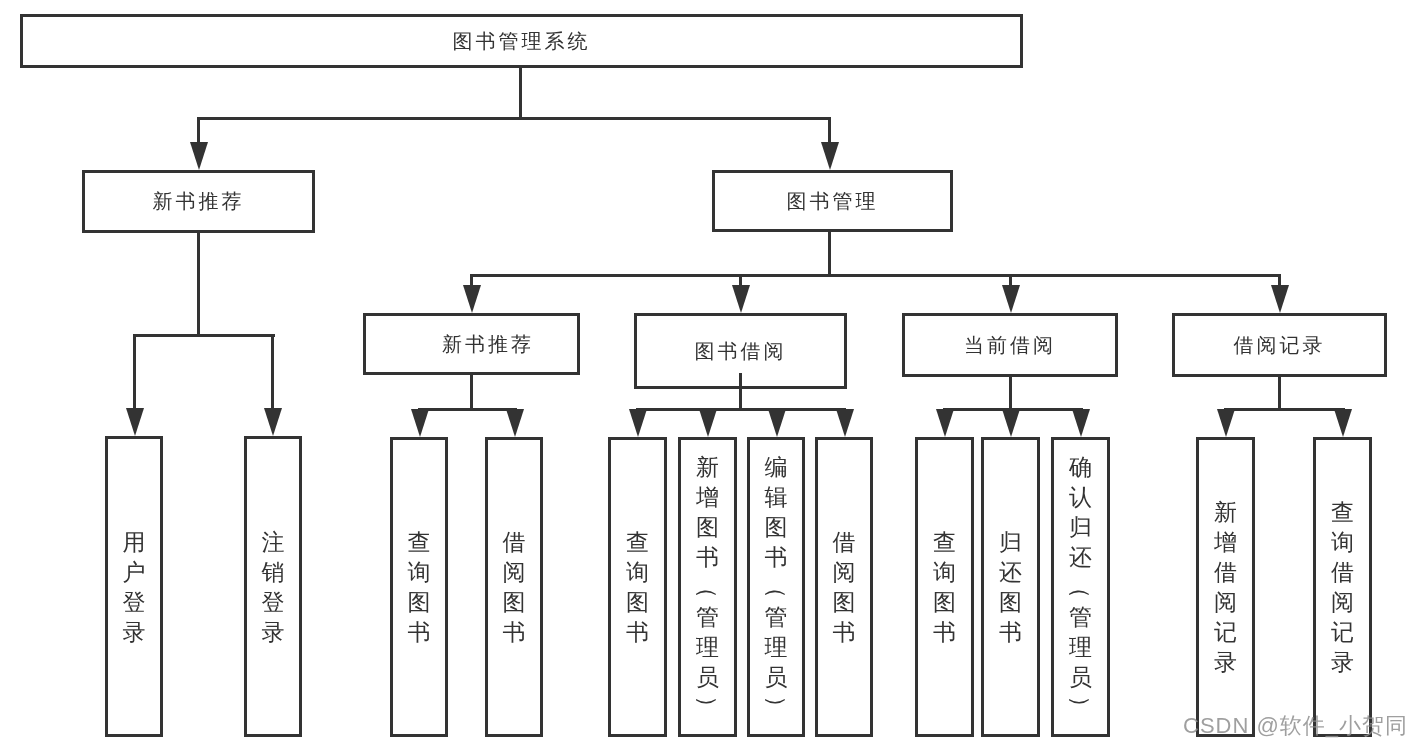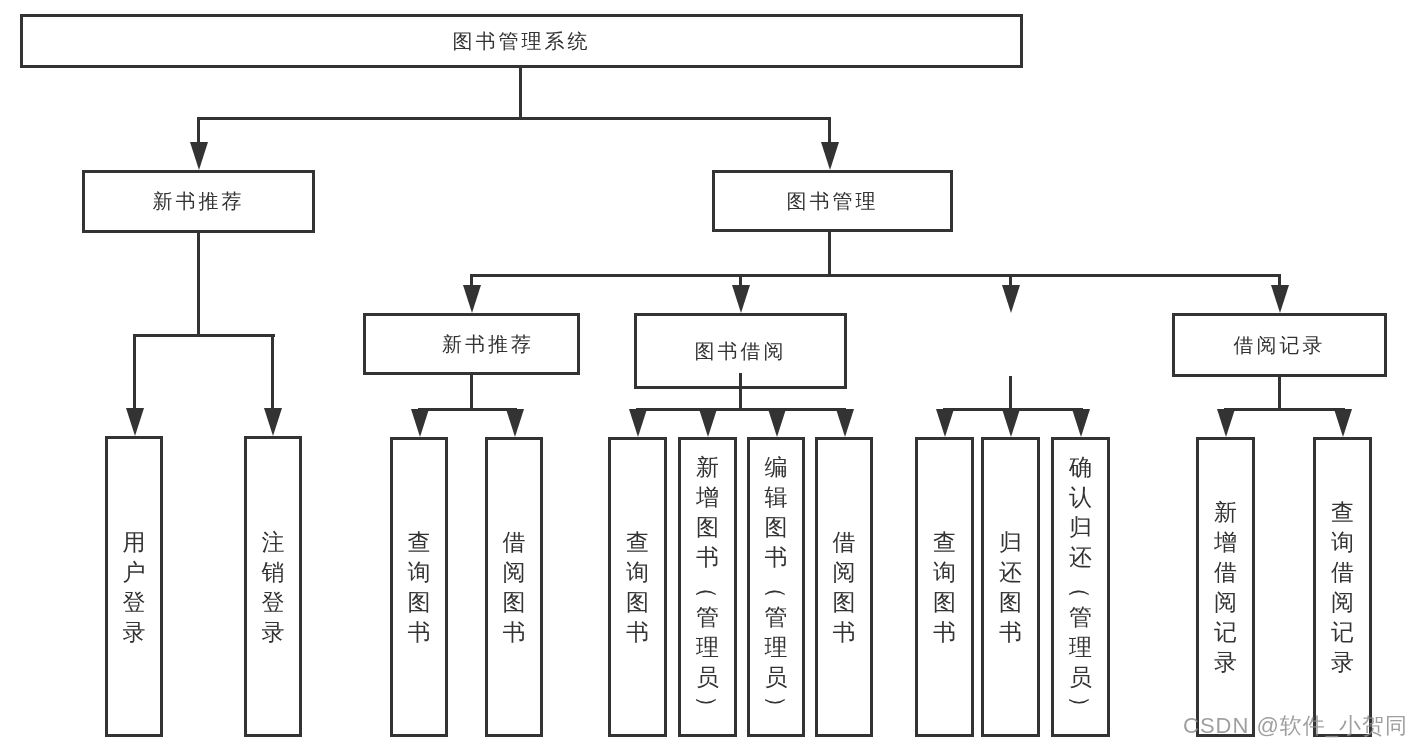--- a/index.html
+++ b/index.html
@@ -52,6 +52,7 @@
 
   <div class="box" style="left:363px;top:313px;width:217px;height:62px;padding-left:33px;">新书推荐</div>
   <div class="box" style="left:634px;top:313px;width:213px;height:76px;">图书借阅</div>
+  <div class="box" style="left:902px;top:313px;width:216px;height:64px;">当前借阅</div>
   <div class="box" style="left:1172px;top:313px;width:215px;height:64px;">借阅记录</div>
 
   <div class="vbox" style="left:105px;top:436px;width:58px;height:301px;">

